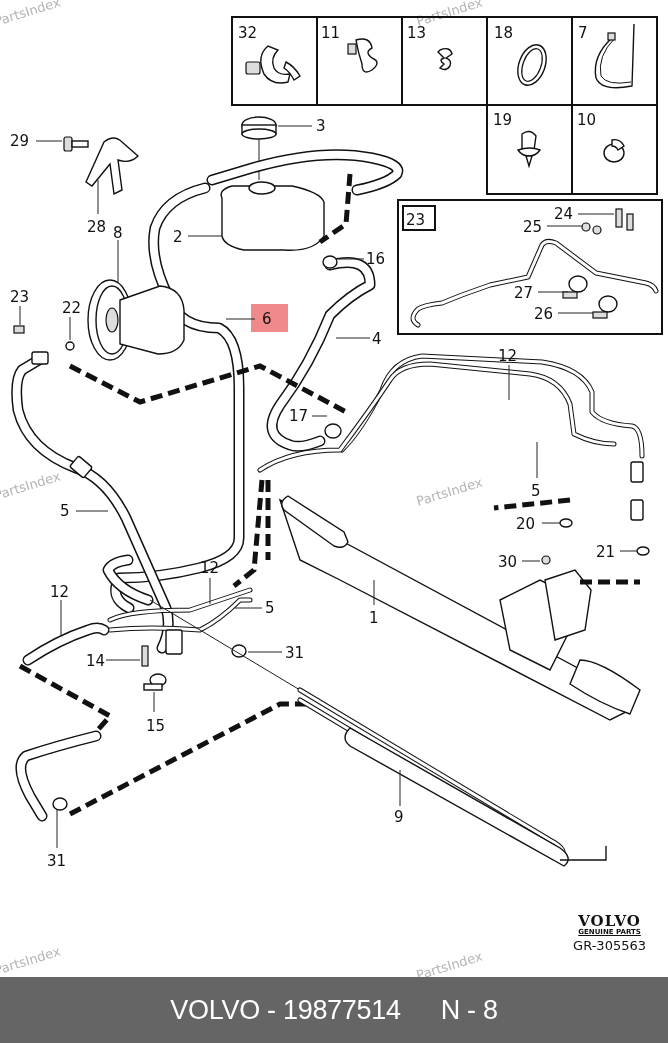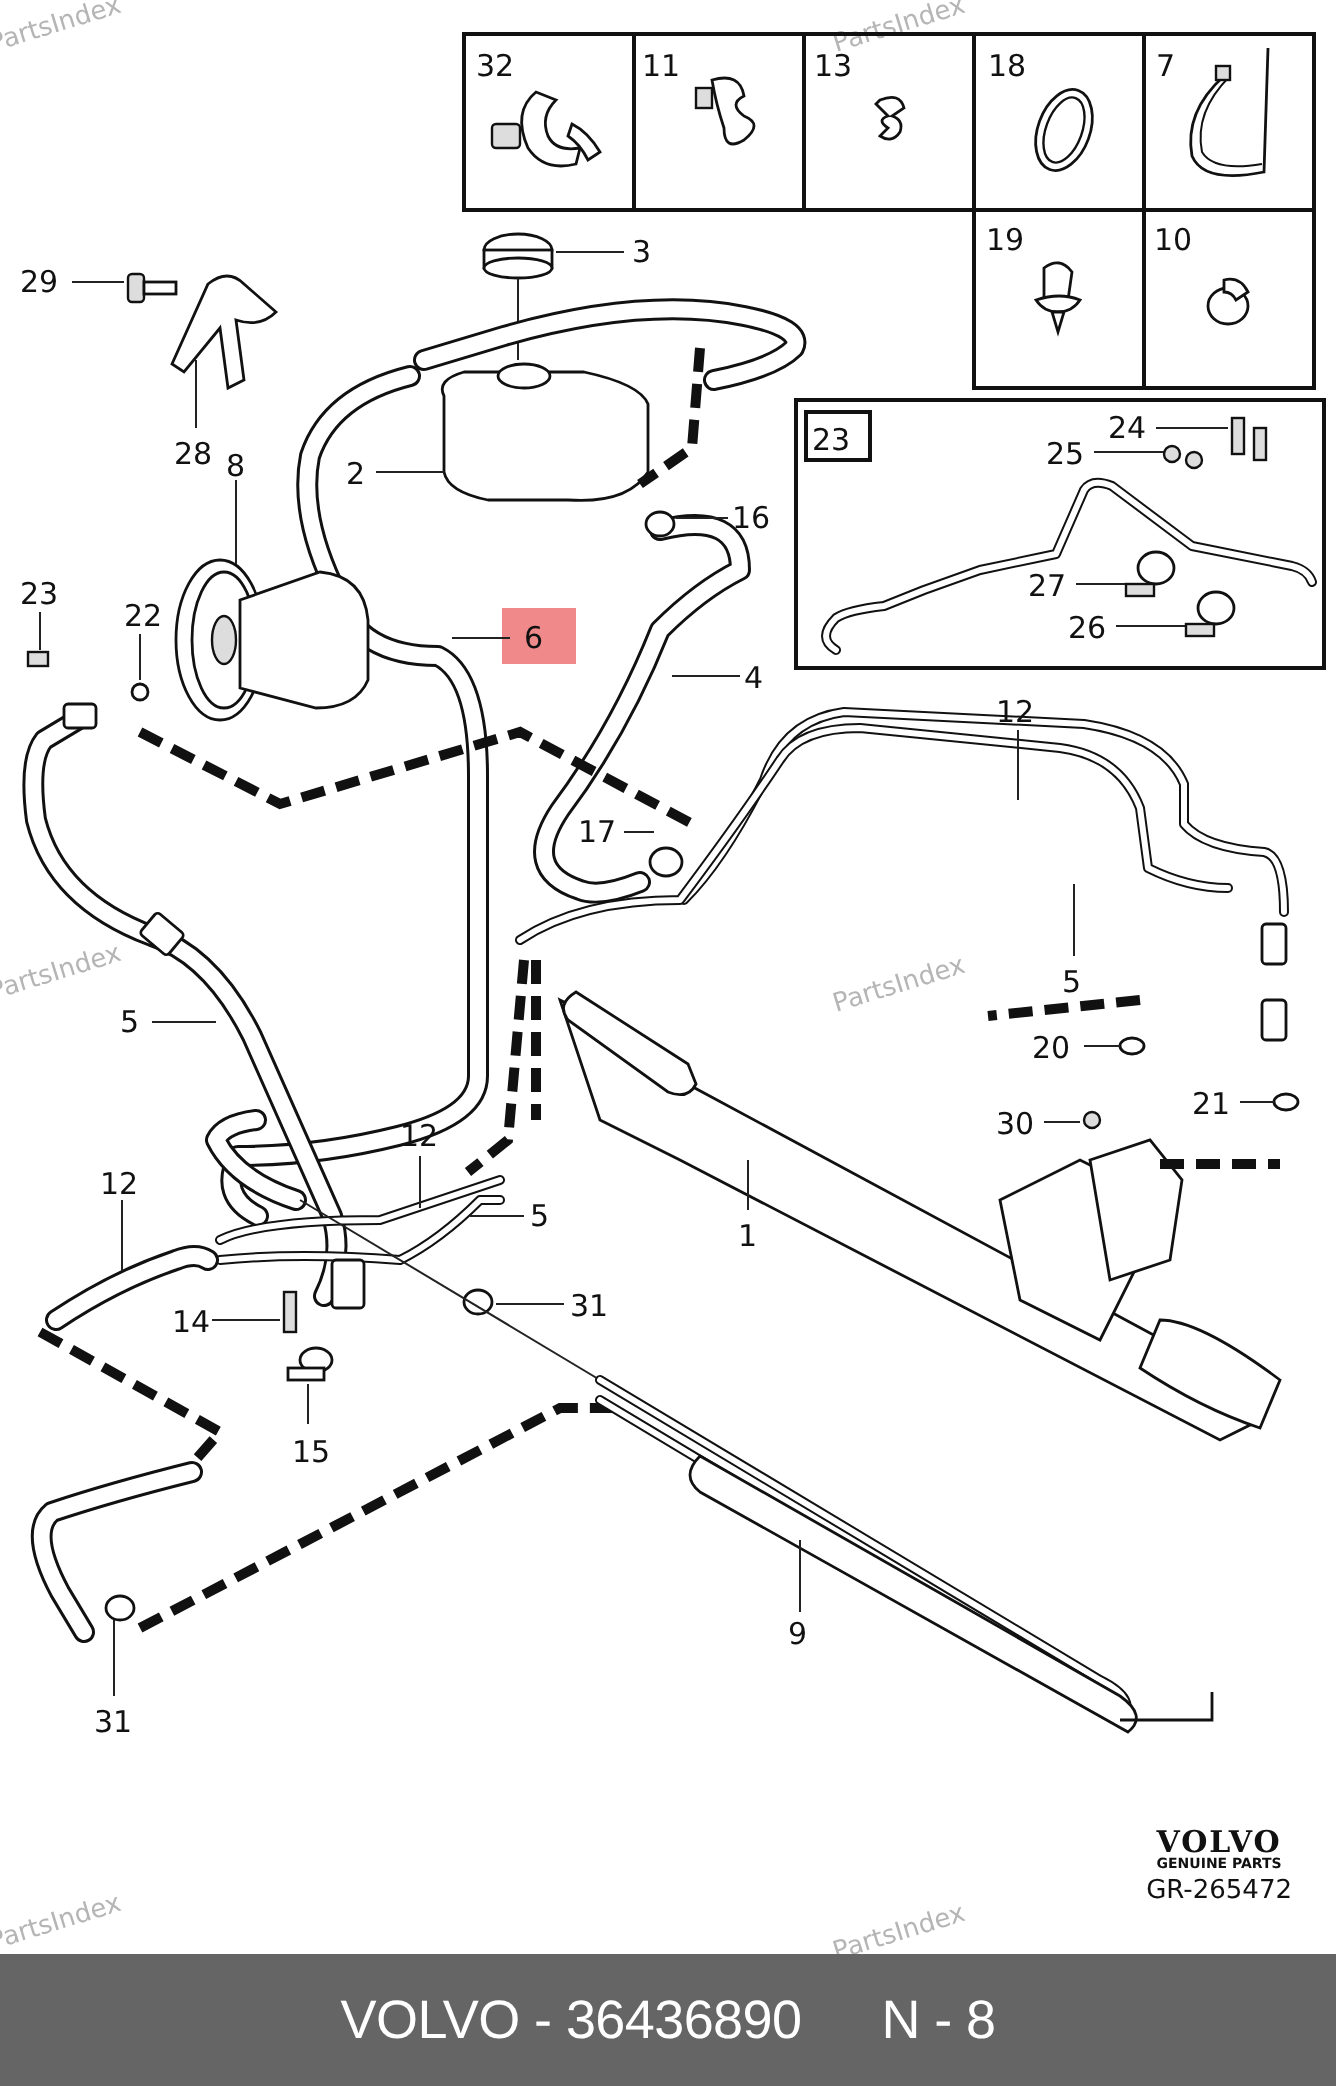--- a/index.html
+++ b/index.html
@@ -21,7 +21,7 @@
   #footer .gap { display: inline-block; width: 40px; }
   #brand { position: absolute; right: 22px; top: 912px; text-align: center; font-family: "DejaVu Serif", serif; }
   #brand .name { font-weight: bold; font-size: 15px; letter-spacing: 1px; color: #111; }
-  #brand .sub { font-family: "DejaVu Sans", sans-serif; font-size: 7px; font-weight: bold; color: #111; margin-top: -2px; }
+  #brand .sub { font-family: "DejaVu Sans", sans-serif; font-size: 7px; font-weight: bold; color: #111; margin-top: -2px; text-decoration: underline; }
   #brand .code { font-family: "DejaVu Sans", sans-serif; font-size: 13px; color: #111; margin-top: 2px; }
 </style>
 </head>

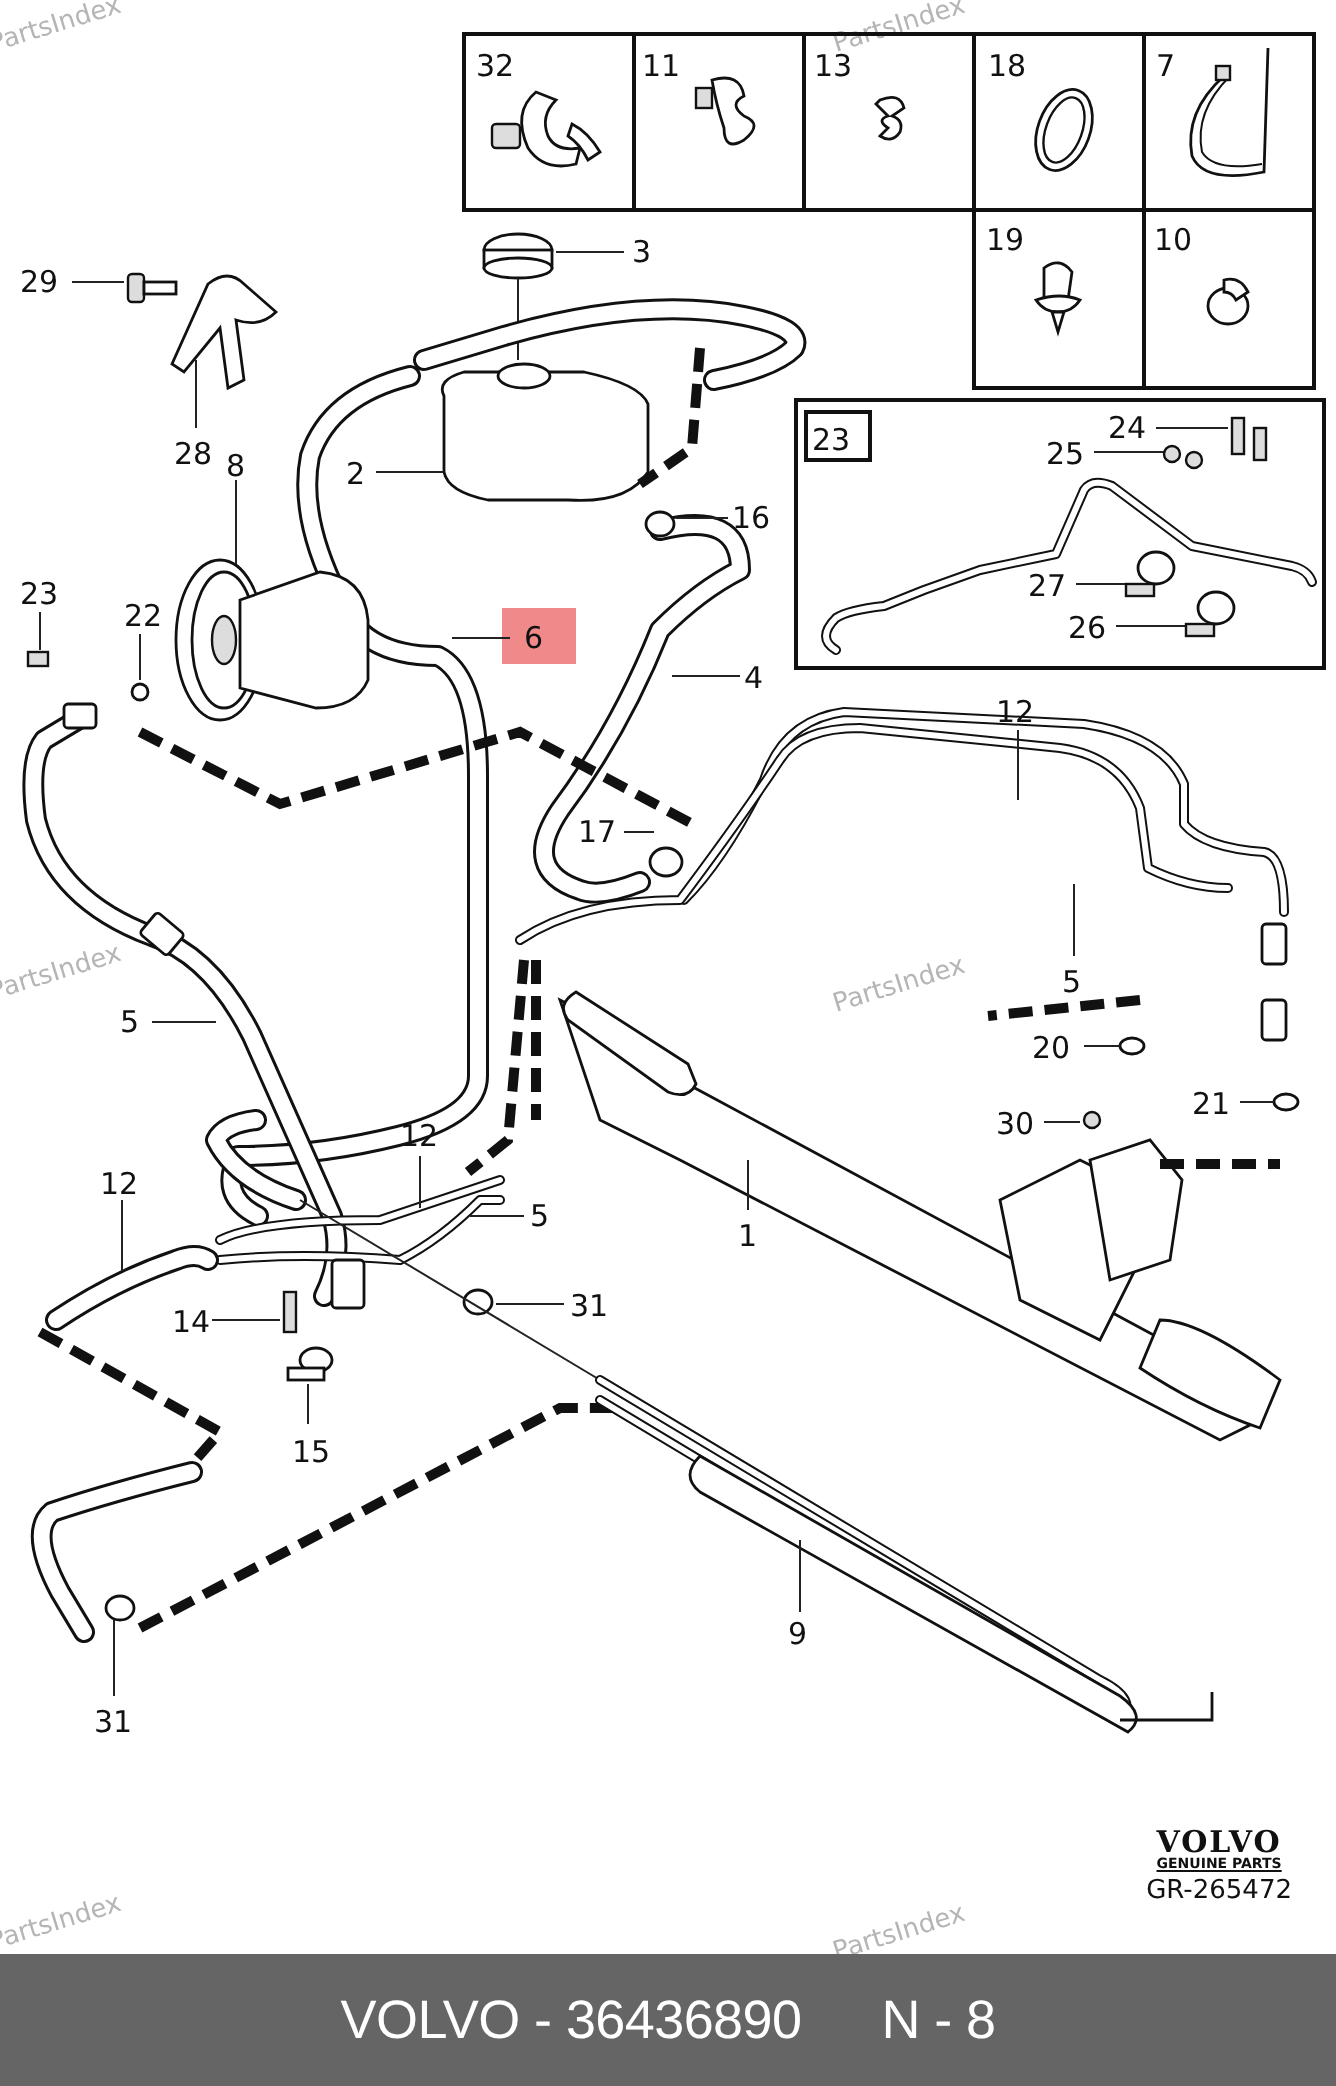--- a/index.html
+++ b/index.html
@@ -319,7 +319,7 @@
 <div id="brand">
   <div class="name">VOLVO</div>
   <div class="sub">GENUINE PARTS</div>
-  <div class="code">GR-265472</div>
+  <div class="code">GR-305563</div>
 </div>
 
 <div id="footer">

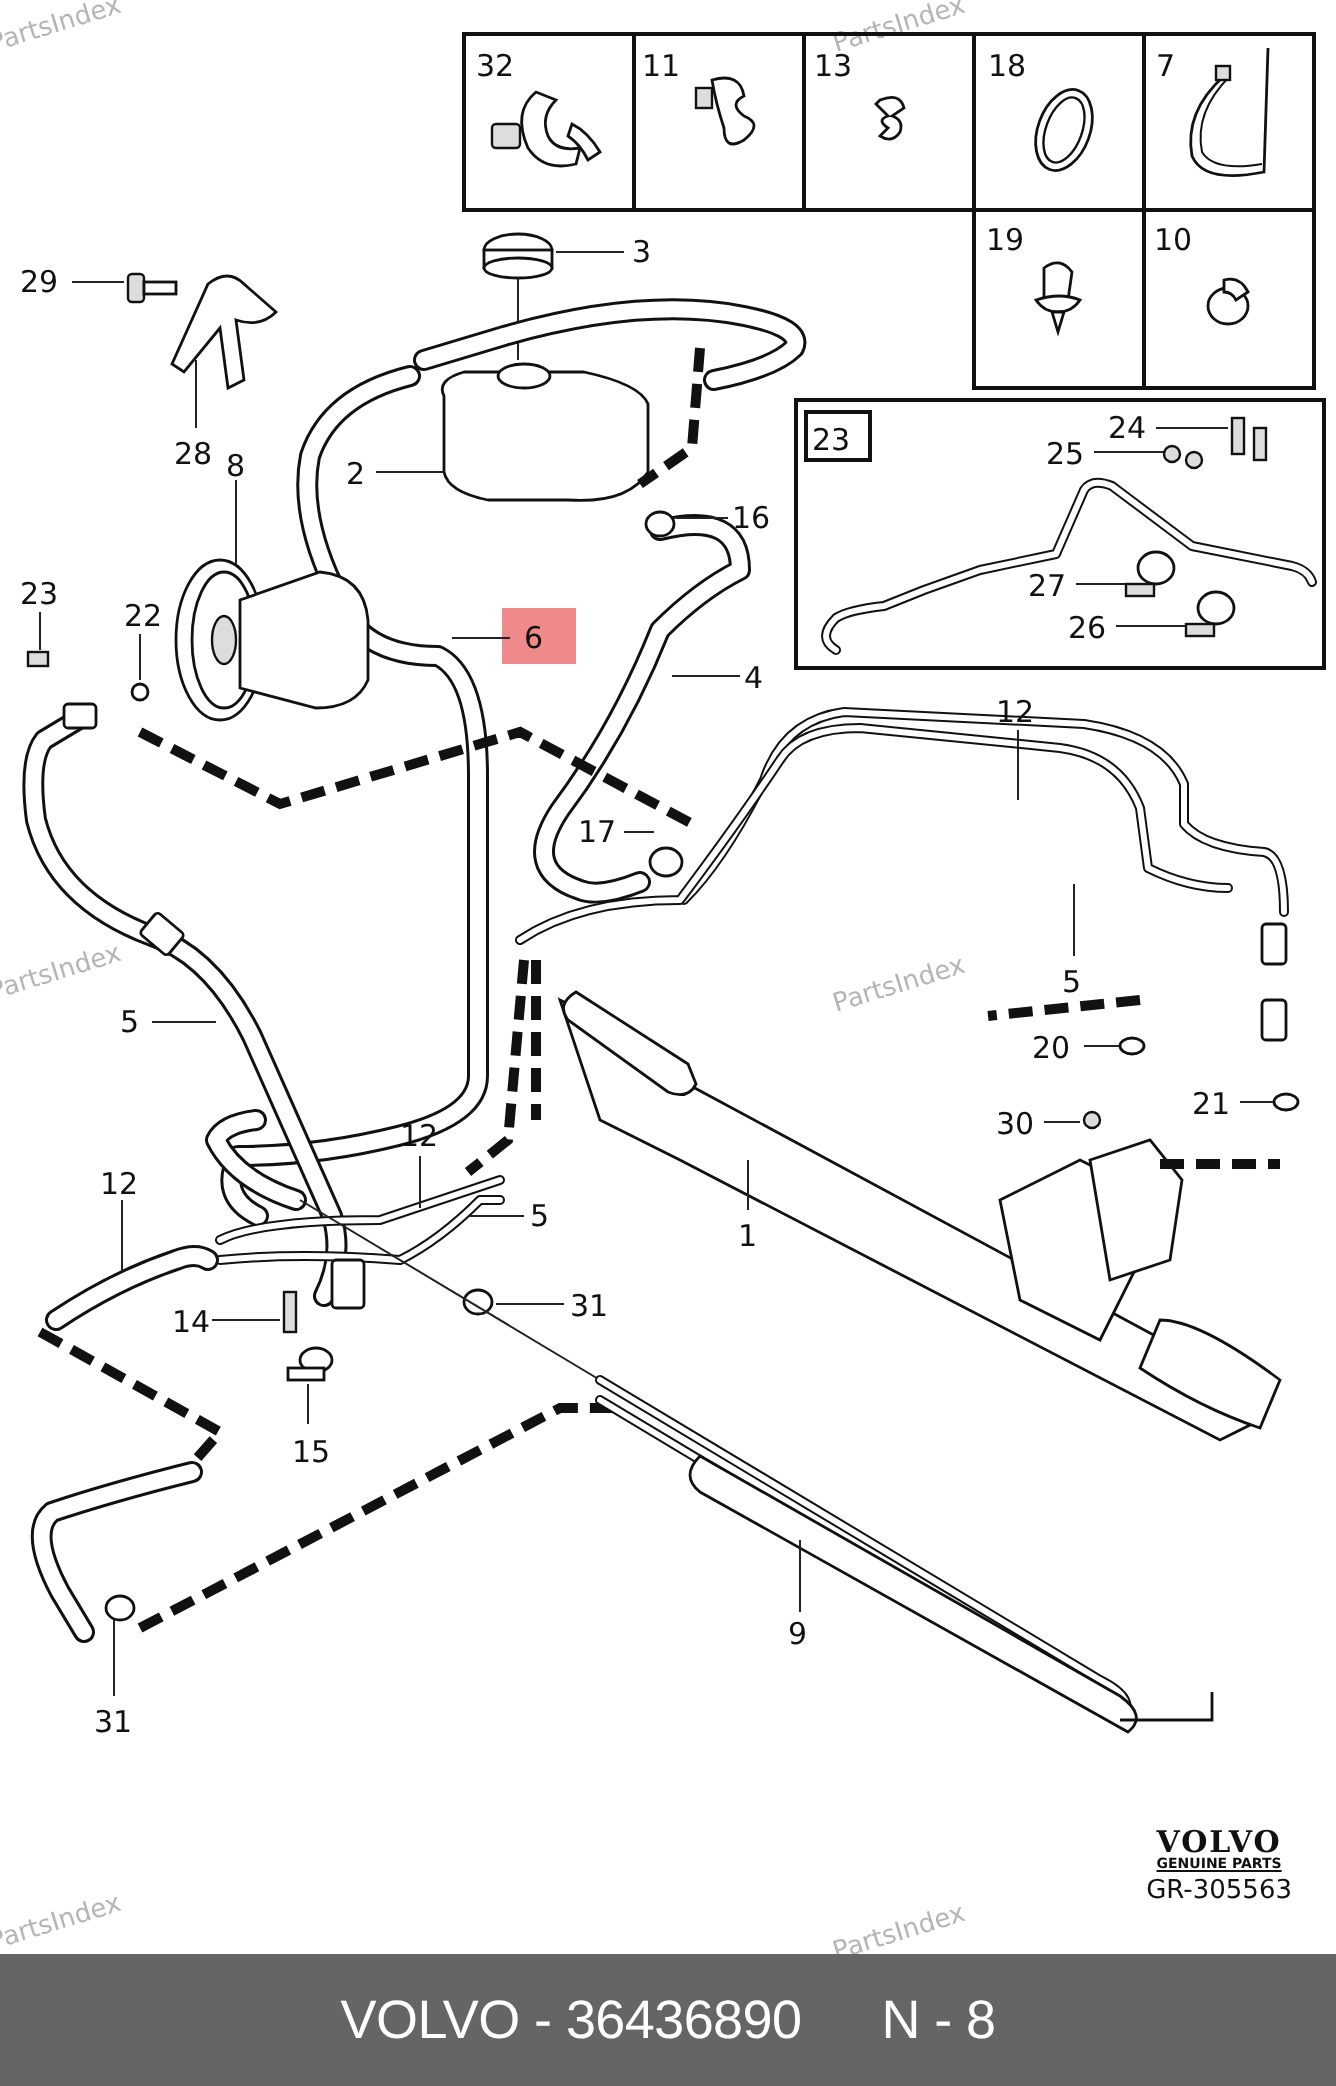--- a/index.html
+++ b/index.html
@@ -323,7 +323,7 @@
 </div>
 
 <div id="footer">
-  <span>VOLVO</span>&nbsp;<span>-</span>&nbsp;<span>36436890</span>
+  <span>VOLVO</span>&nbsp;<span>-</span>&nbsp;<span>19877514</span>
   <span class="gap"></span>
   <span>N - 8</span>
 </div>

